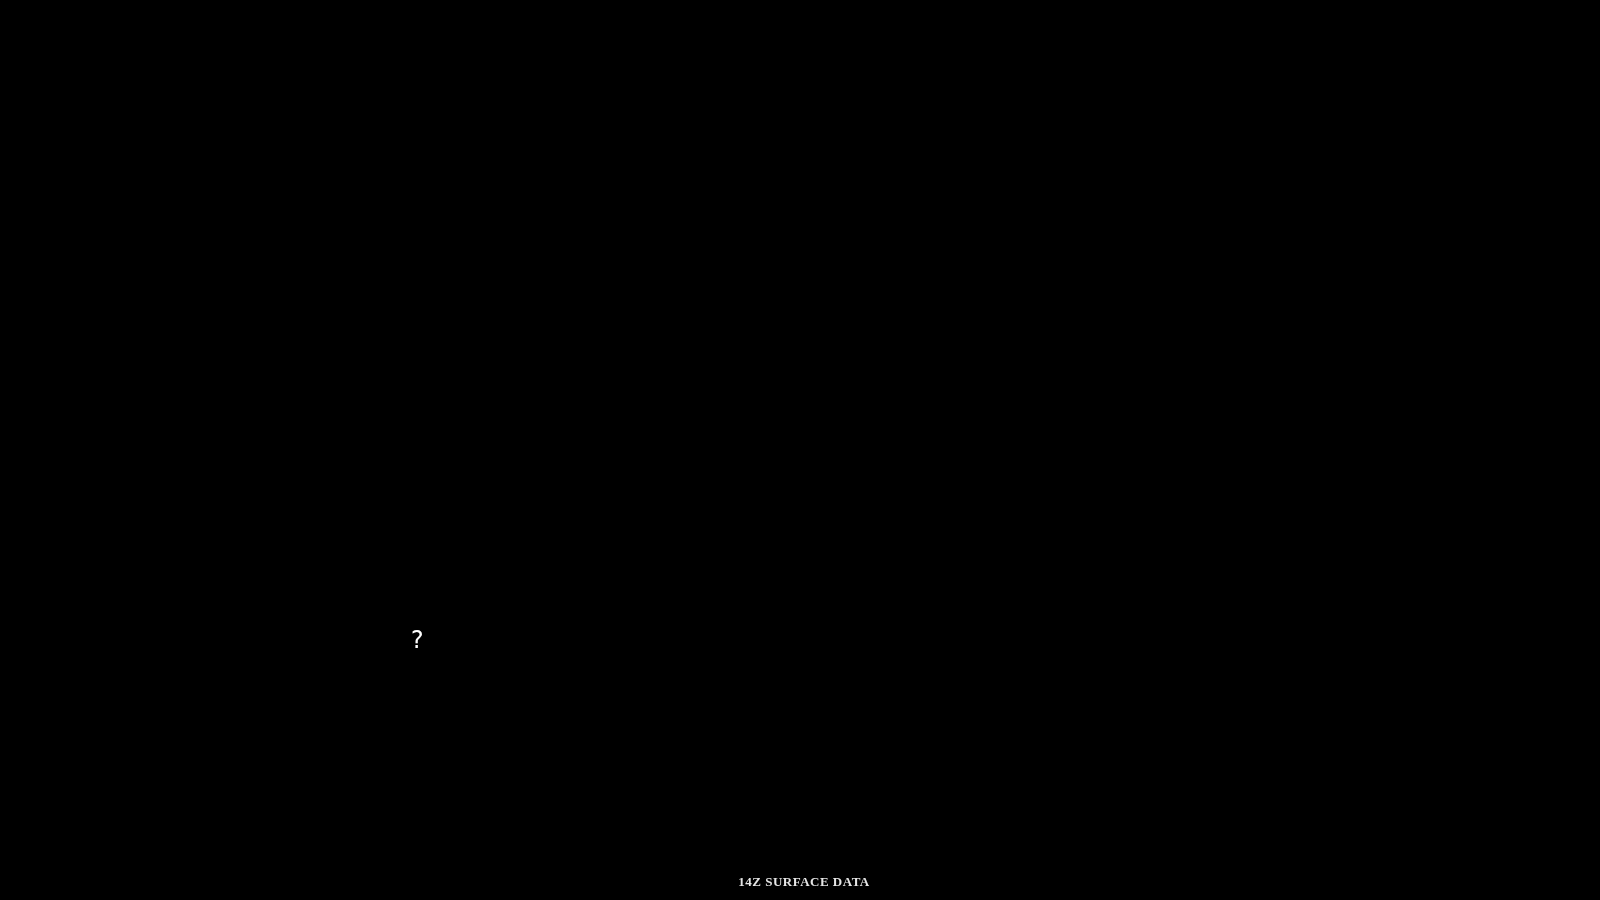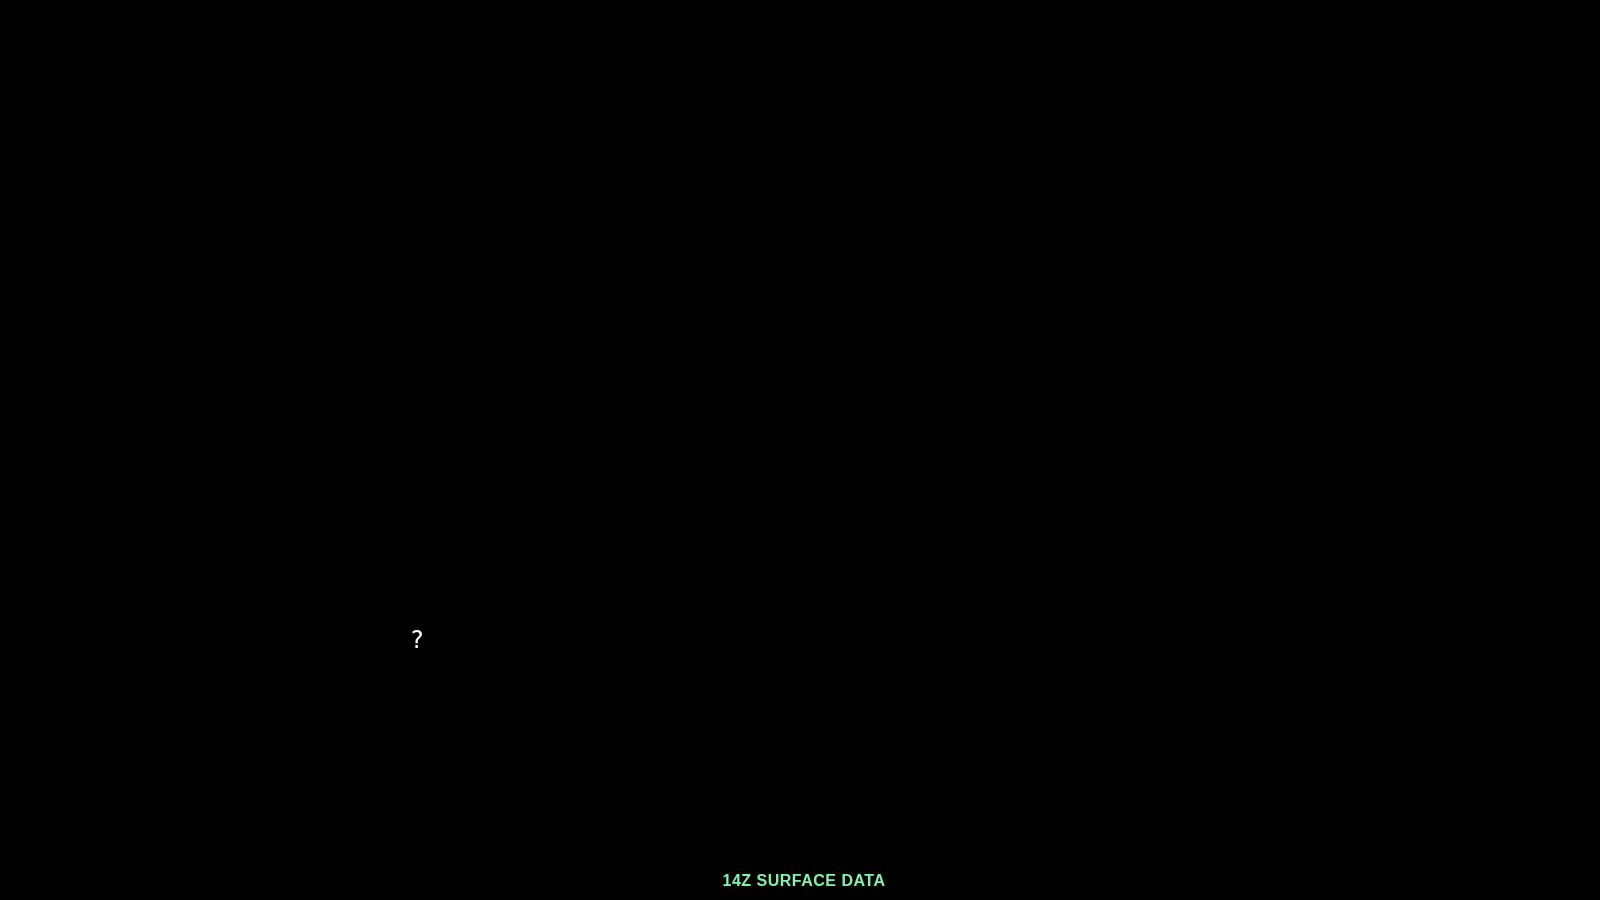--- a/index.html
+++ b/index.html
@@ -37,9 +37,9 @@
     text-align: center;
   }
   .title-text {
-    color: #86efac;
-    font-family: Liberation Sans, sans-serif;
-    font-size: 16px;
+    color: #e5e5e5;
+    font-family: Liberation Serif, serif;
+    font-size: 13px;
     font-weight: bold;
     letter-spacing: 0.5px;
     line-height: 16px;

